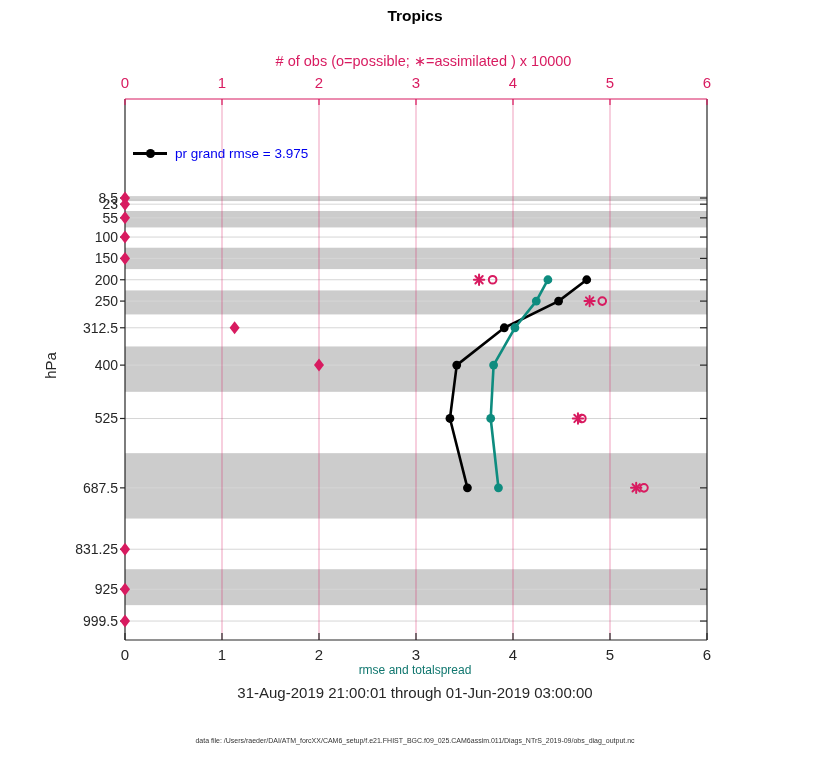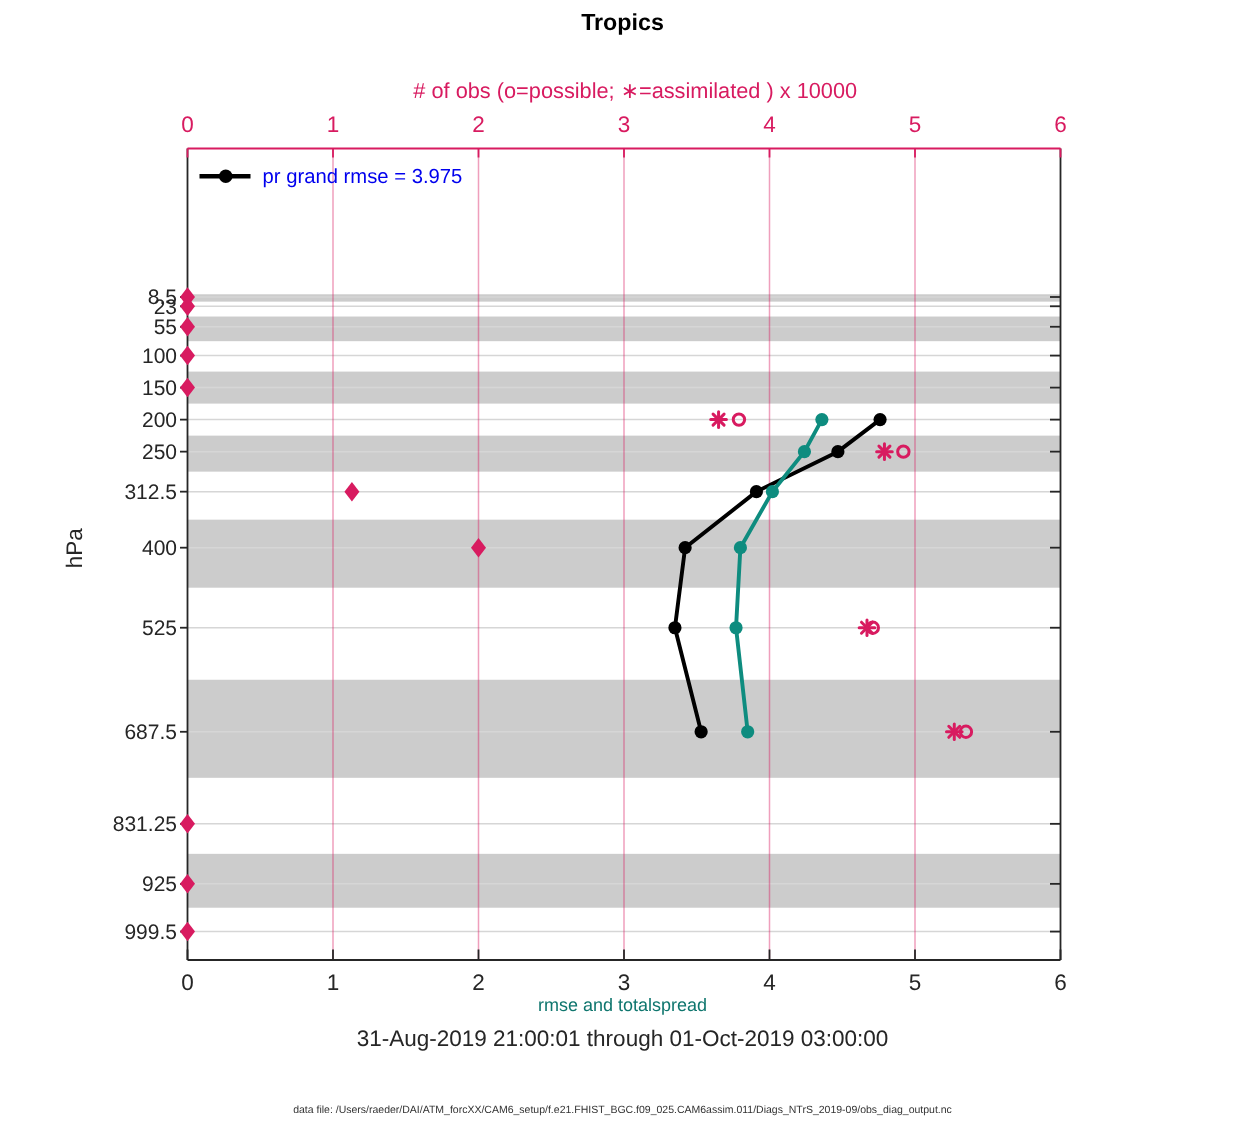--- a/index.html
+++ b/index.html
@@ -15,7 +15,7 @@
   #title-line2{top:27px;}
   #obs-axis-label{top:53px;font-size:14.5px;color:#d81b60;margin-left:17px;}
   #legend{left:133px;top:106px;}
-  .legend-row{display:flex;align-items:center;height:22px;}
+  .legend-row{display:flex;align-items:center;height:22px;margin-top:36px;}
   .legend-sample{position:relative;width:34px;height:10px;margin-right:8px;}
   .legend-line{position:absolute;left:0;right:0;top:4px;height:3px;}
   .legend-dot{position:absolute;left:13px;top:1px;width:9px;height:9px;border-radius:50%;}

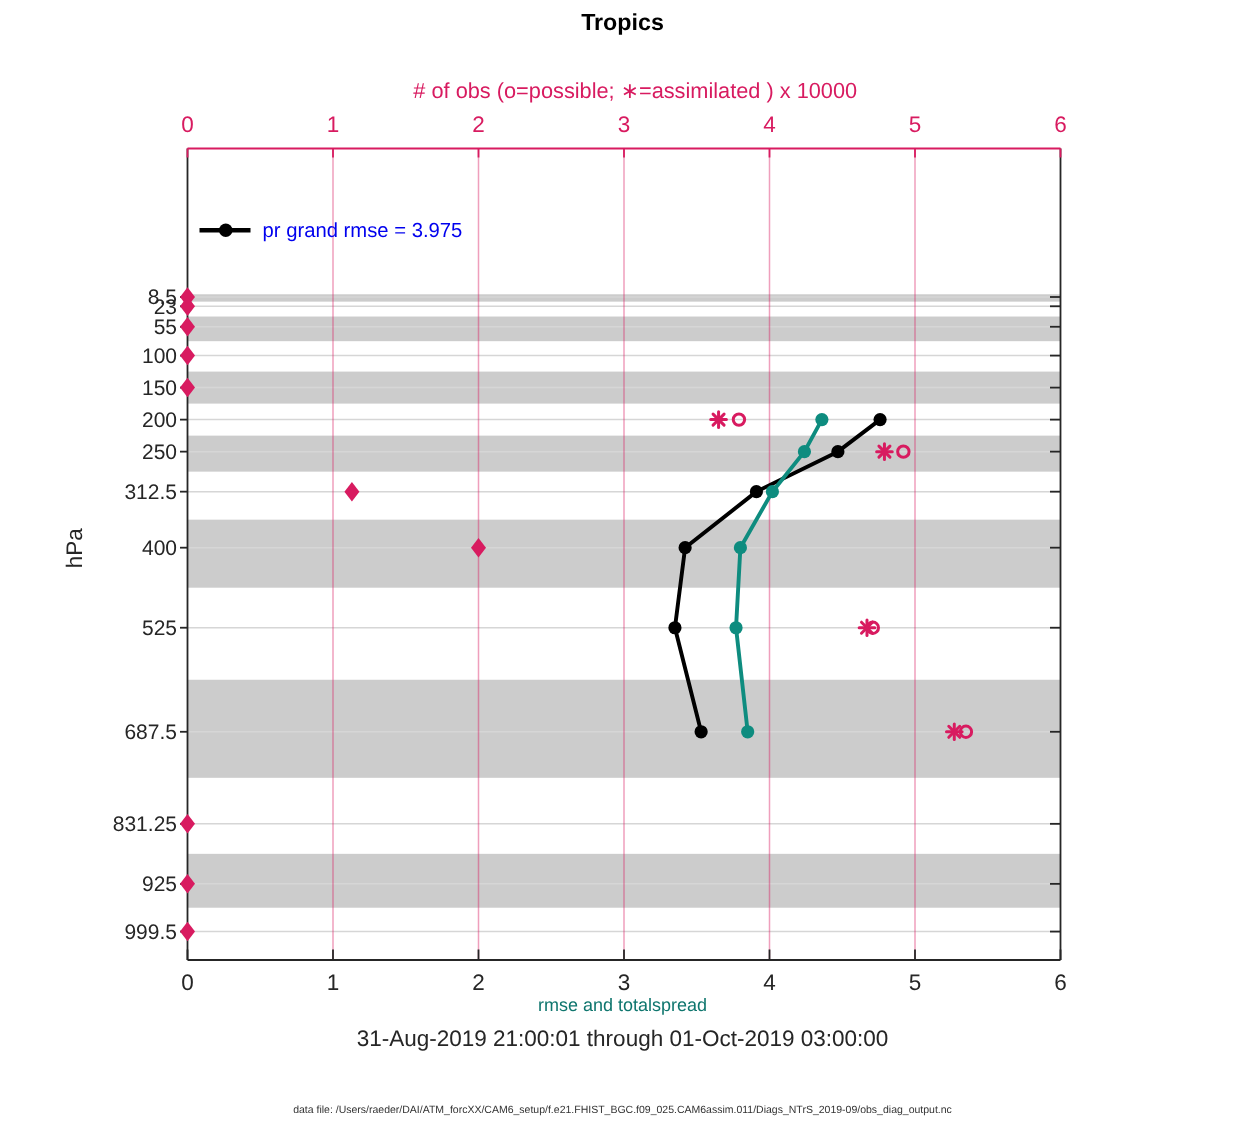--- a/index.html
+++ b/index.html
@@ -200,7 +200,7 @@
 
   <div id="y-axis-label" class="abs">hPa</div>
   <div id="x-axis-label" class="abs centered">rmse and totalspread</div>
-  <div id="date-range" class="abs centered">31-Aug-2019 21:00:01 through 01-Oct-2019 03:00:00</div>
+  <div id="date-range" class="abs centered">31-Aug-2019 21:00:01 through 01-Jun-2019 03:00:00</div>
   <div id="footer-note" class="abs centered">data file: /Users/raeder/DAI/ATM_forcXX/CAM6_setup/f.e21.FHIST_BGC.f09_025.CAM6assim.011/Diags_NTrS_2019-09/obs_diag_output.nc</div>
 </div>
 

